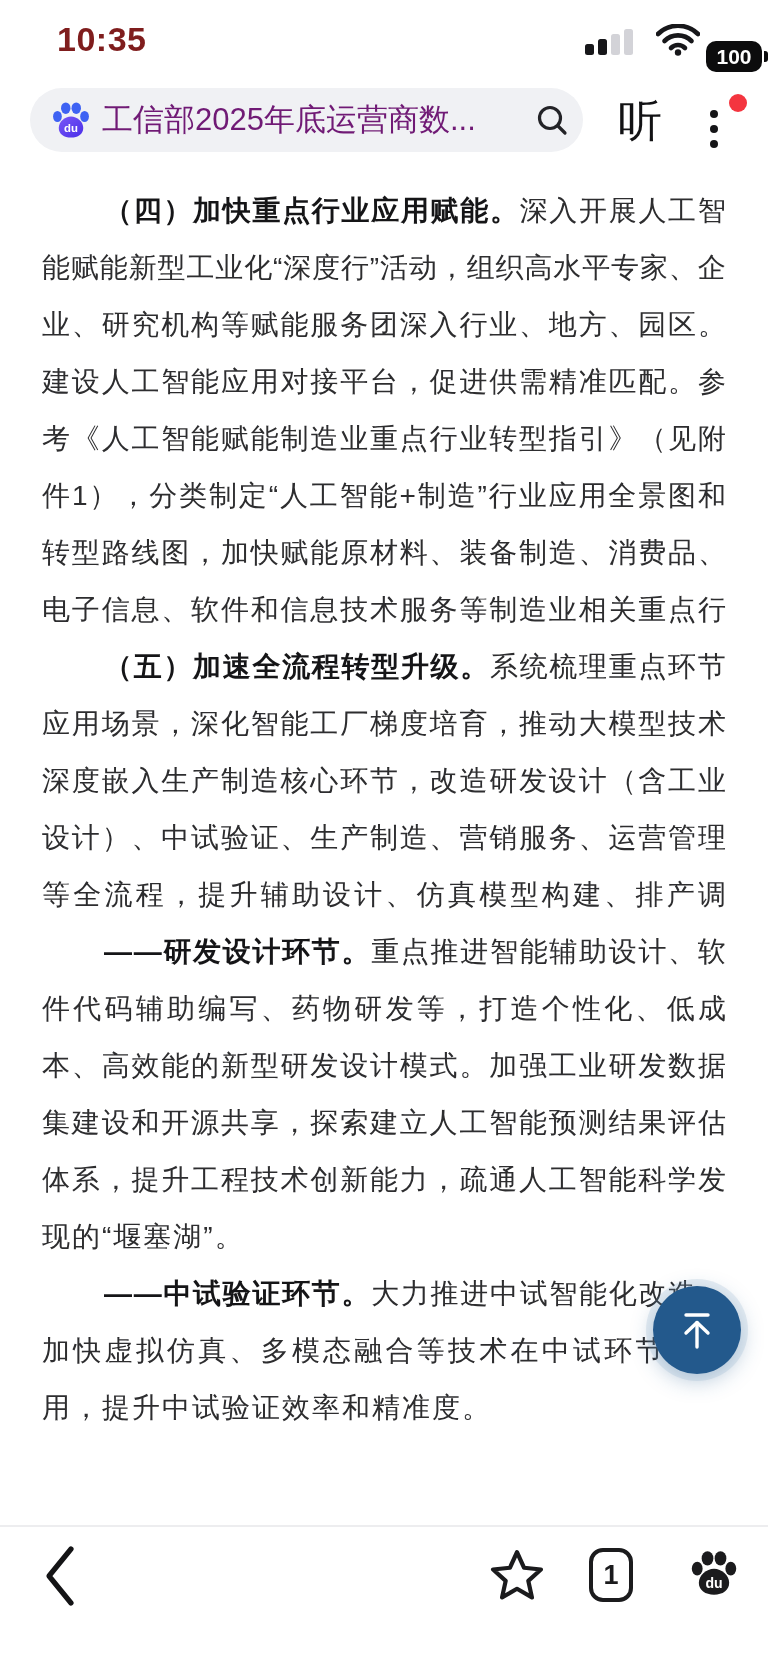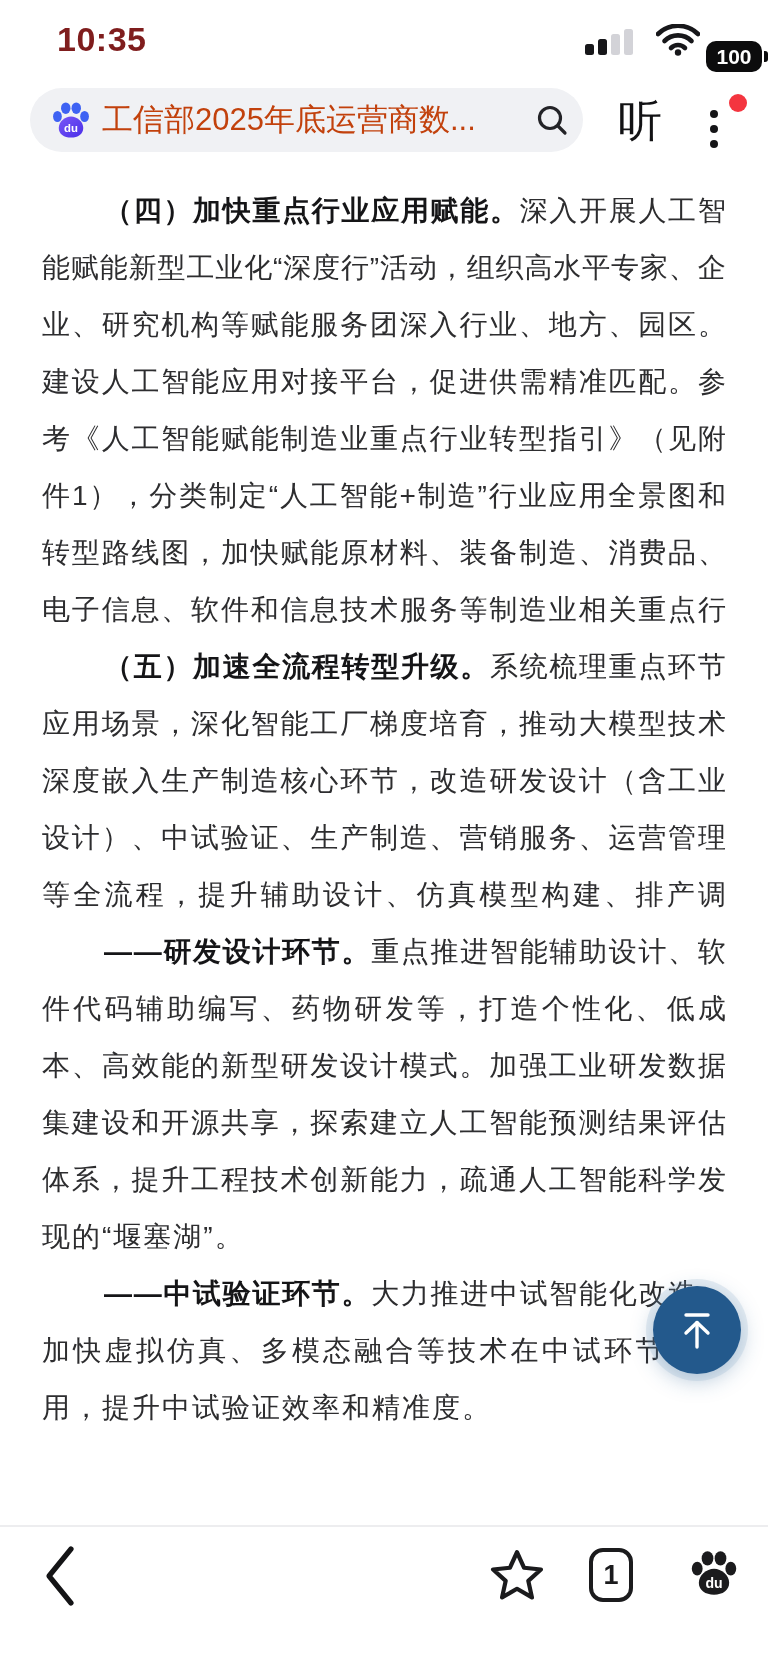--- a/index.html
+++ b/index.html
@@ -25,7 +25,7 @@
   .header{position:absolute;left:0;top:84px;width:768px;height:78px;}
   .pill{position:absolute;left:30px;top:4px;width:553px;height:64px;background:#f0f1f4;border-radius:32px;}
   .pill-logo{position:absolute;left:20px;top:11px;width:42px;height:42px;}
-  .pill-text{position:absolute;left:72px;top:0;height:64px;line-height:64px;font-size:31px;color:#c2410c;
+  .pill-text{position:absolute;left:72px;top:0;height:64px;line-height:64px;font-size:31px;color:#701a75;
              white-space:nowrap;}
   .mag{position:absolute;left:505px;top:15px;width:34px;height:34px;}
   .listen{position:absolute;left:618px;top:9px;font-size:44px;font-weight:500;color:#121214;line-height:56px;}

